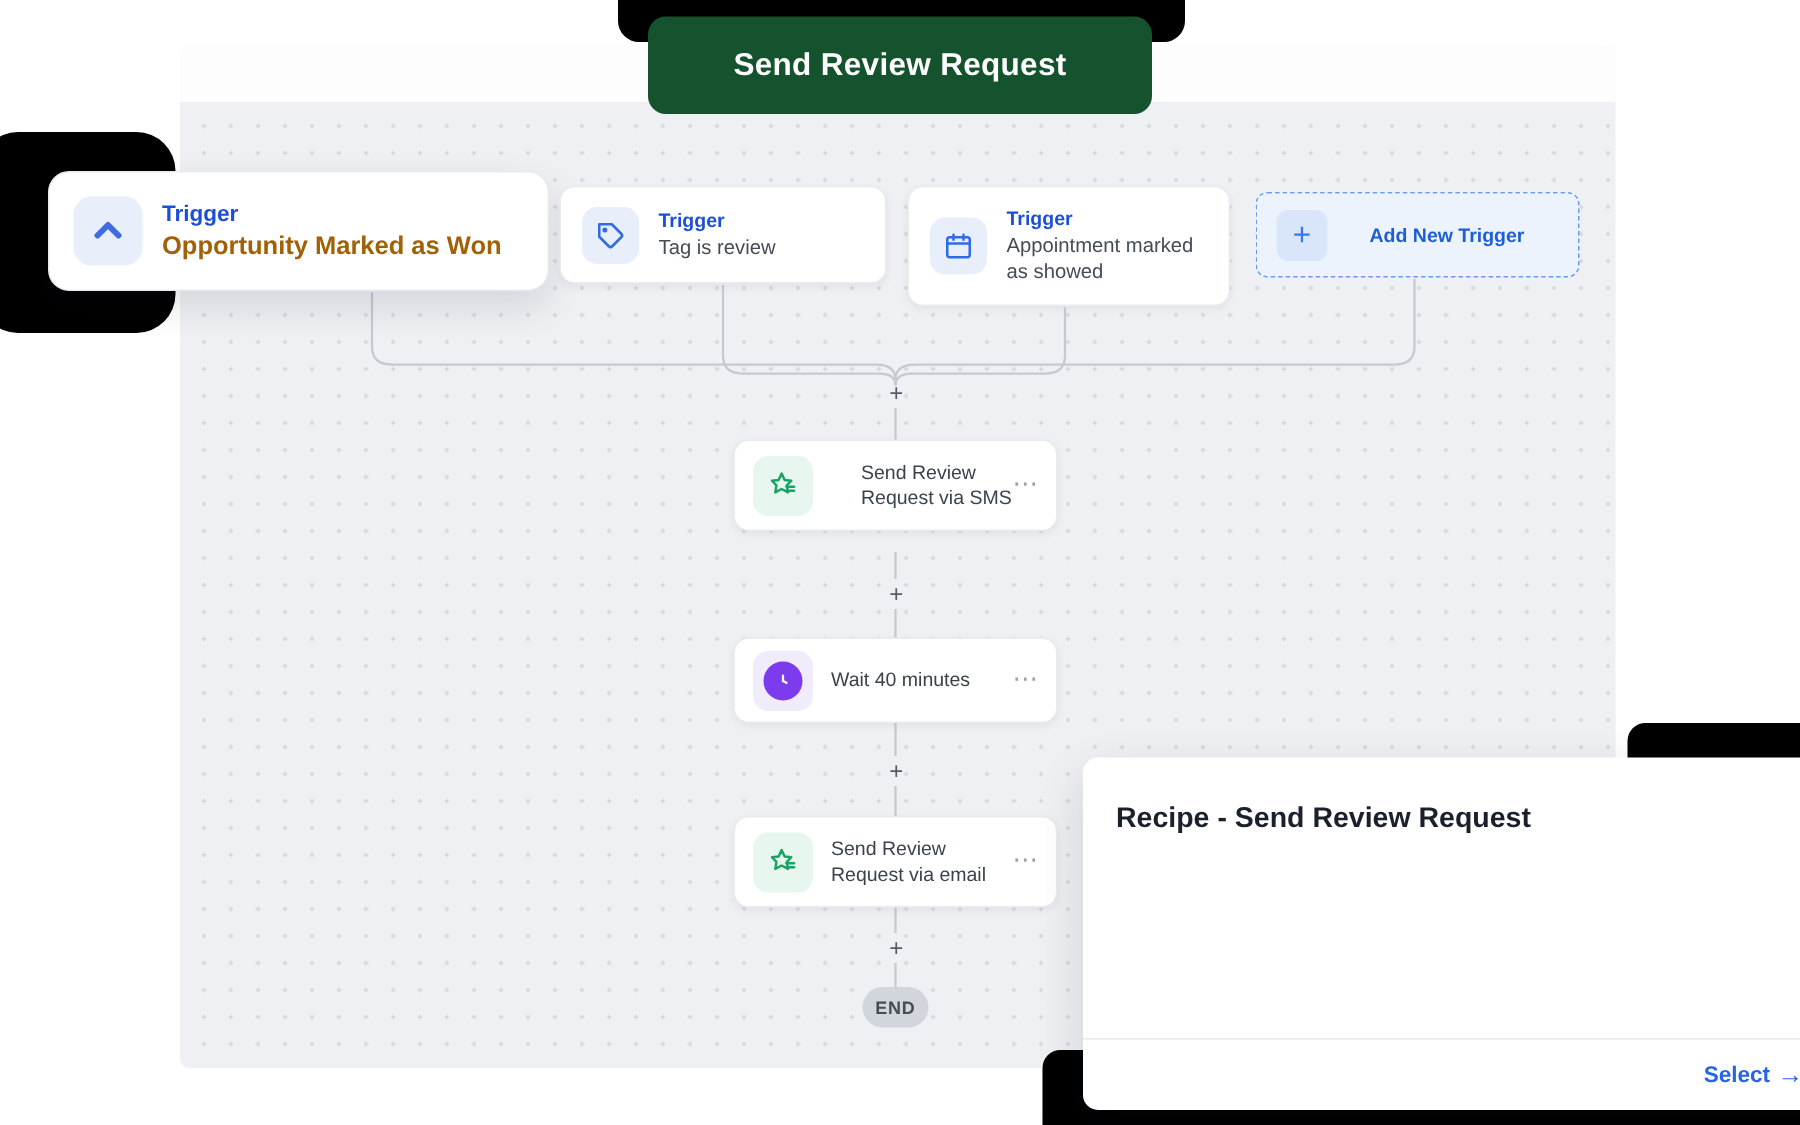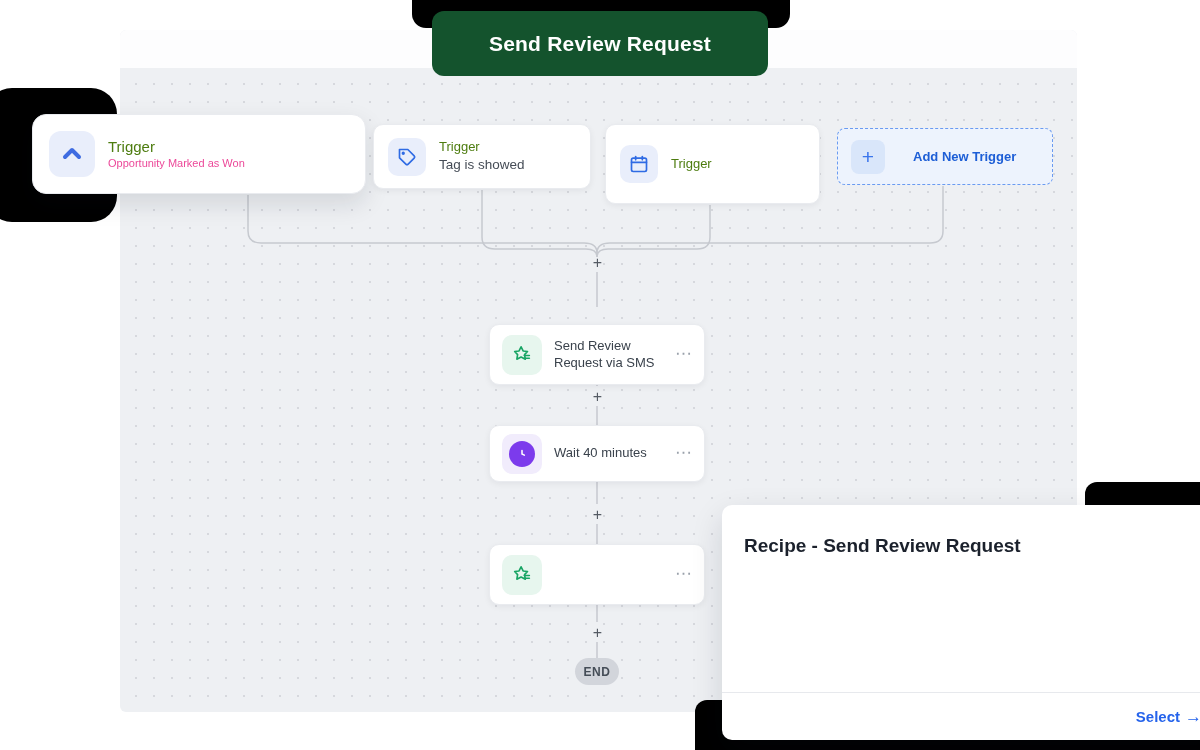--- a/index.html
+++ b/index.html
@@ -47,7 +47,7 @@
   .icon-step { width:40px; height:40px; border-radius:10px; }
 
   .t-text { margin-left:13px; line-height:1.25; }
-  .t-label { color:#4d7c0f; font-weight:400; }
+  .t-label { color:#1d4ed8; font-weight:700; }
   .t-title { color:#454c56; }
   .trigger1 .t-label { font-size:15px; }
   .trigger1 .t-title { font-size:11px; color:#ec4899; }

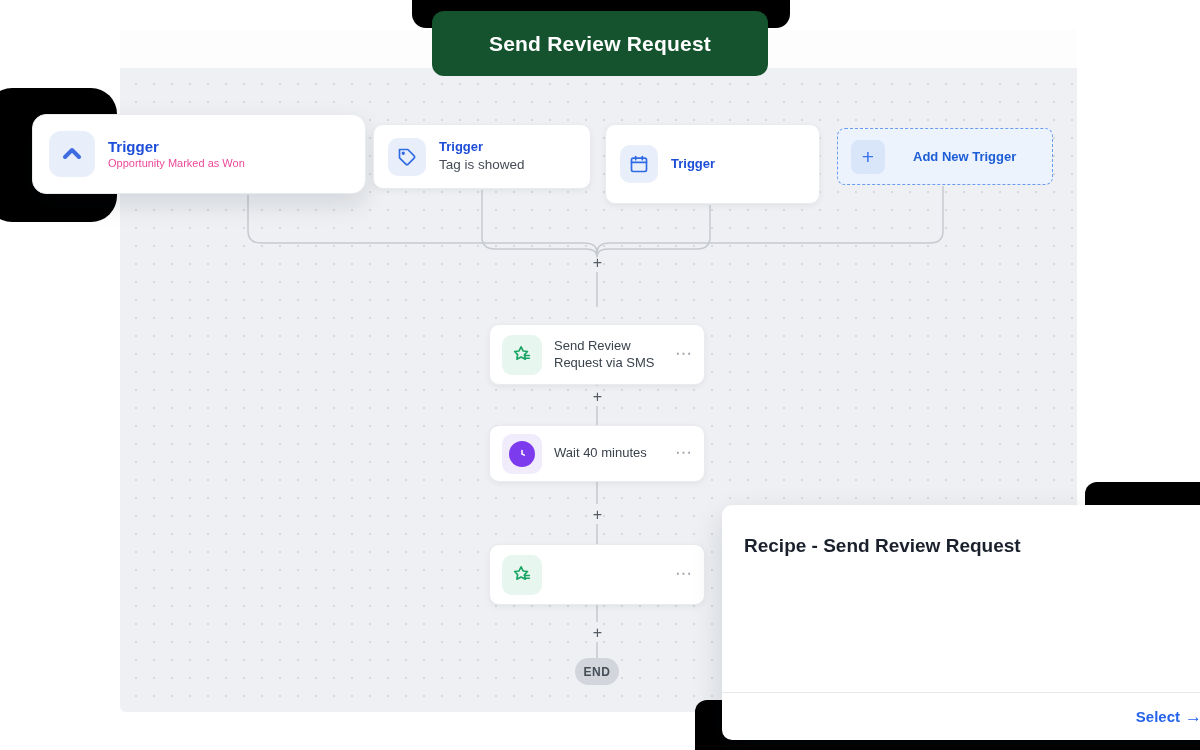--- a/index.html
+++ b/index.html
@@ -50,7 +50,7 @@
   .t-label { color:#1d4ed8; font-weight:700; }
   .t-title { color:#454c56; }
   .trigger1 .t-label { font-size:15px; }
-  .trigger1 .t-title { font-size:11px; color:#ec4899; }
+  .trigger1 .t-title { font-size:17px; color:#a16207;font-weight:bold; }
   .trigger2 .t-label, .trigger3 .t-label { font-size:13px; }
   .trigger2 .t-title, .trigger3 .t-title { font-size:13.5px; margin-top:2px; }
   .trigger3 .t-title { max-width:140px; }

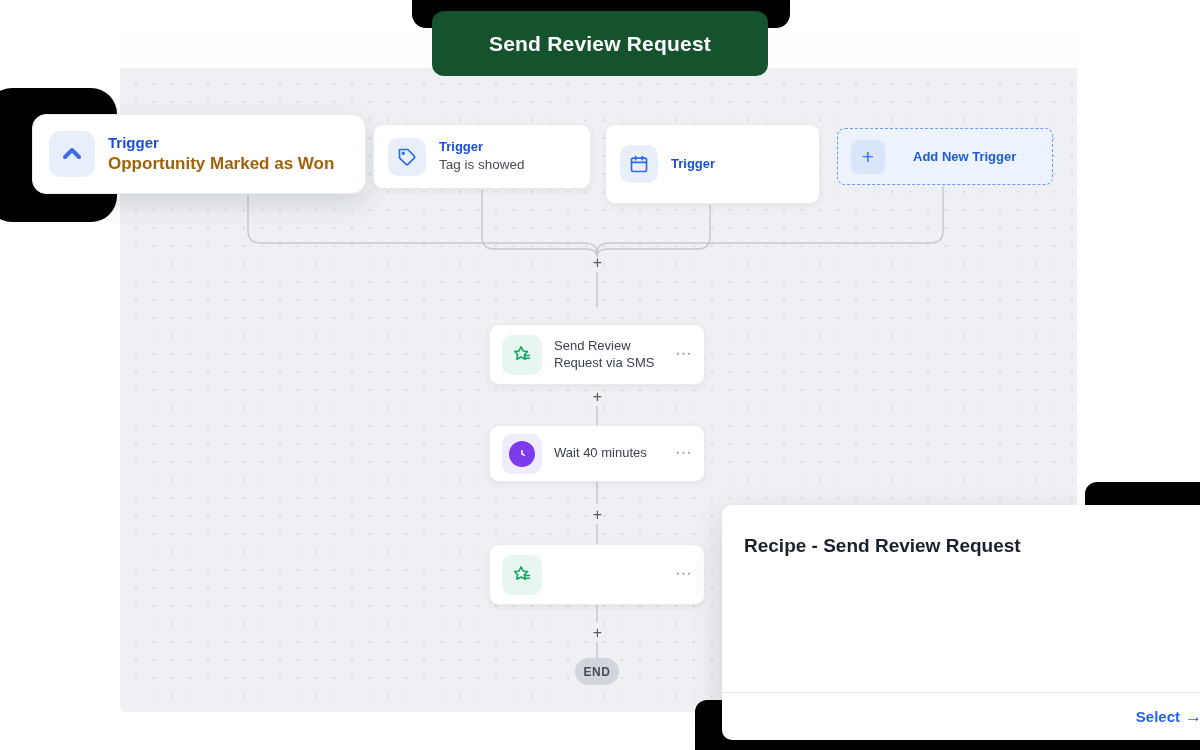--- a/index.html
+++ b/index.html
@@ -151,7 +151,7 @@
     </div>
     <div class="t-text">
       <div class="t-label">Trigger</div>
-      <div class="t-title">Tag is showed</div>
+      <div class="t-title">Tag is review</div>
     </div>
   </div>
 

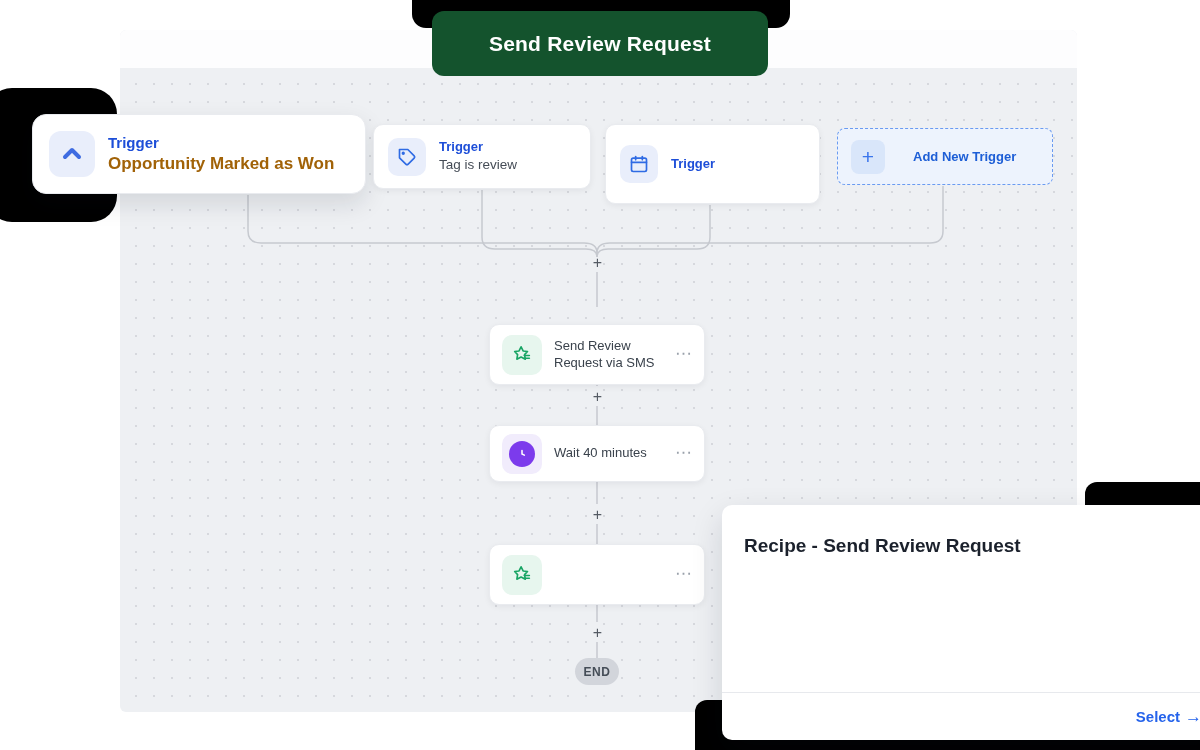--- a/index.html
+++ b/index.html
@@ -166,6 +166,7 @@
     </div>
     <div class="t-text">
       <div class="t-label">Trigger</div>
+      <div class="t-title">Appointment marked as showed</div>
     </div>
   </div>
 

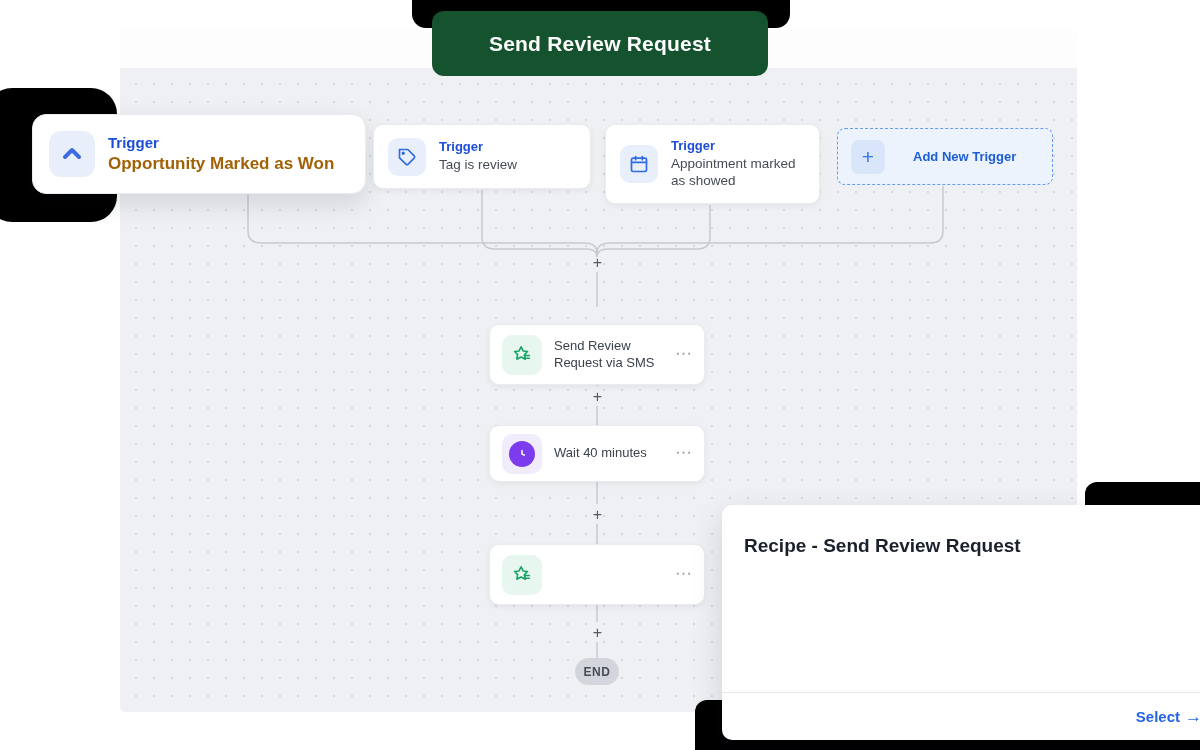--- a/index.html
+++ b/index.html
@@ -65,7 +65,7 @@
 
   
   .step { left:489px; width:216px; border-radius:10px; padding-left:12px; cursor:pointer; }
-  .step-sms { top:324px; height:61px; }
+  .step-sms { top:293px; height:61px;gap:20px; }
   .step-wait { top:425px; height:57px; }
   .step-email { top:544px; height:61px; }
   .step-title { margin-left:12px; font-size:13px; color:#3a424c; line-height:1.3; max-width:124px; }

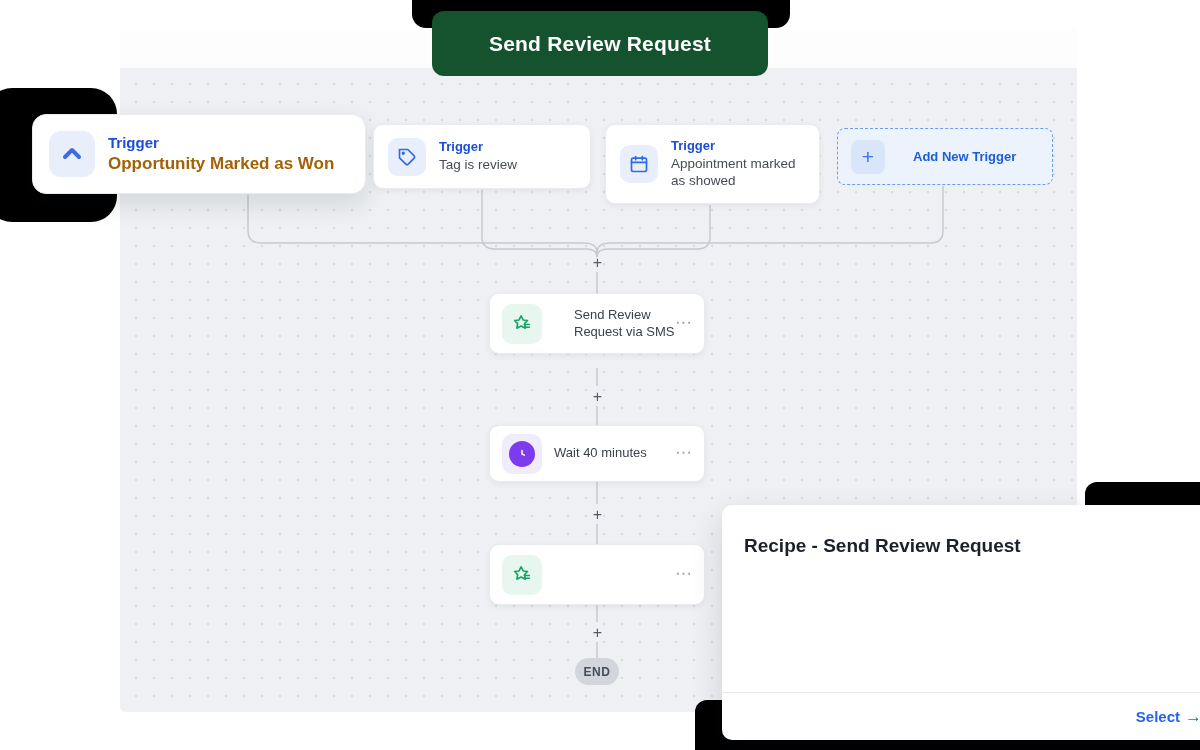--- a/index.html
+++ b/index.html
@@ -212,6 +212,7 @@
         <line x1="14.5" y1="15.5" x2="20" y2="15.5"></line>
       </svg>
     </div>
+    <div class="step-title">Send Review Request via email</div>
     <div class="step-menu">⋯</div>
   </div>
 

